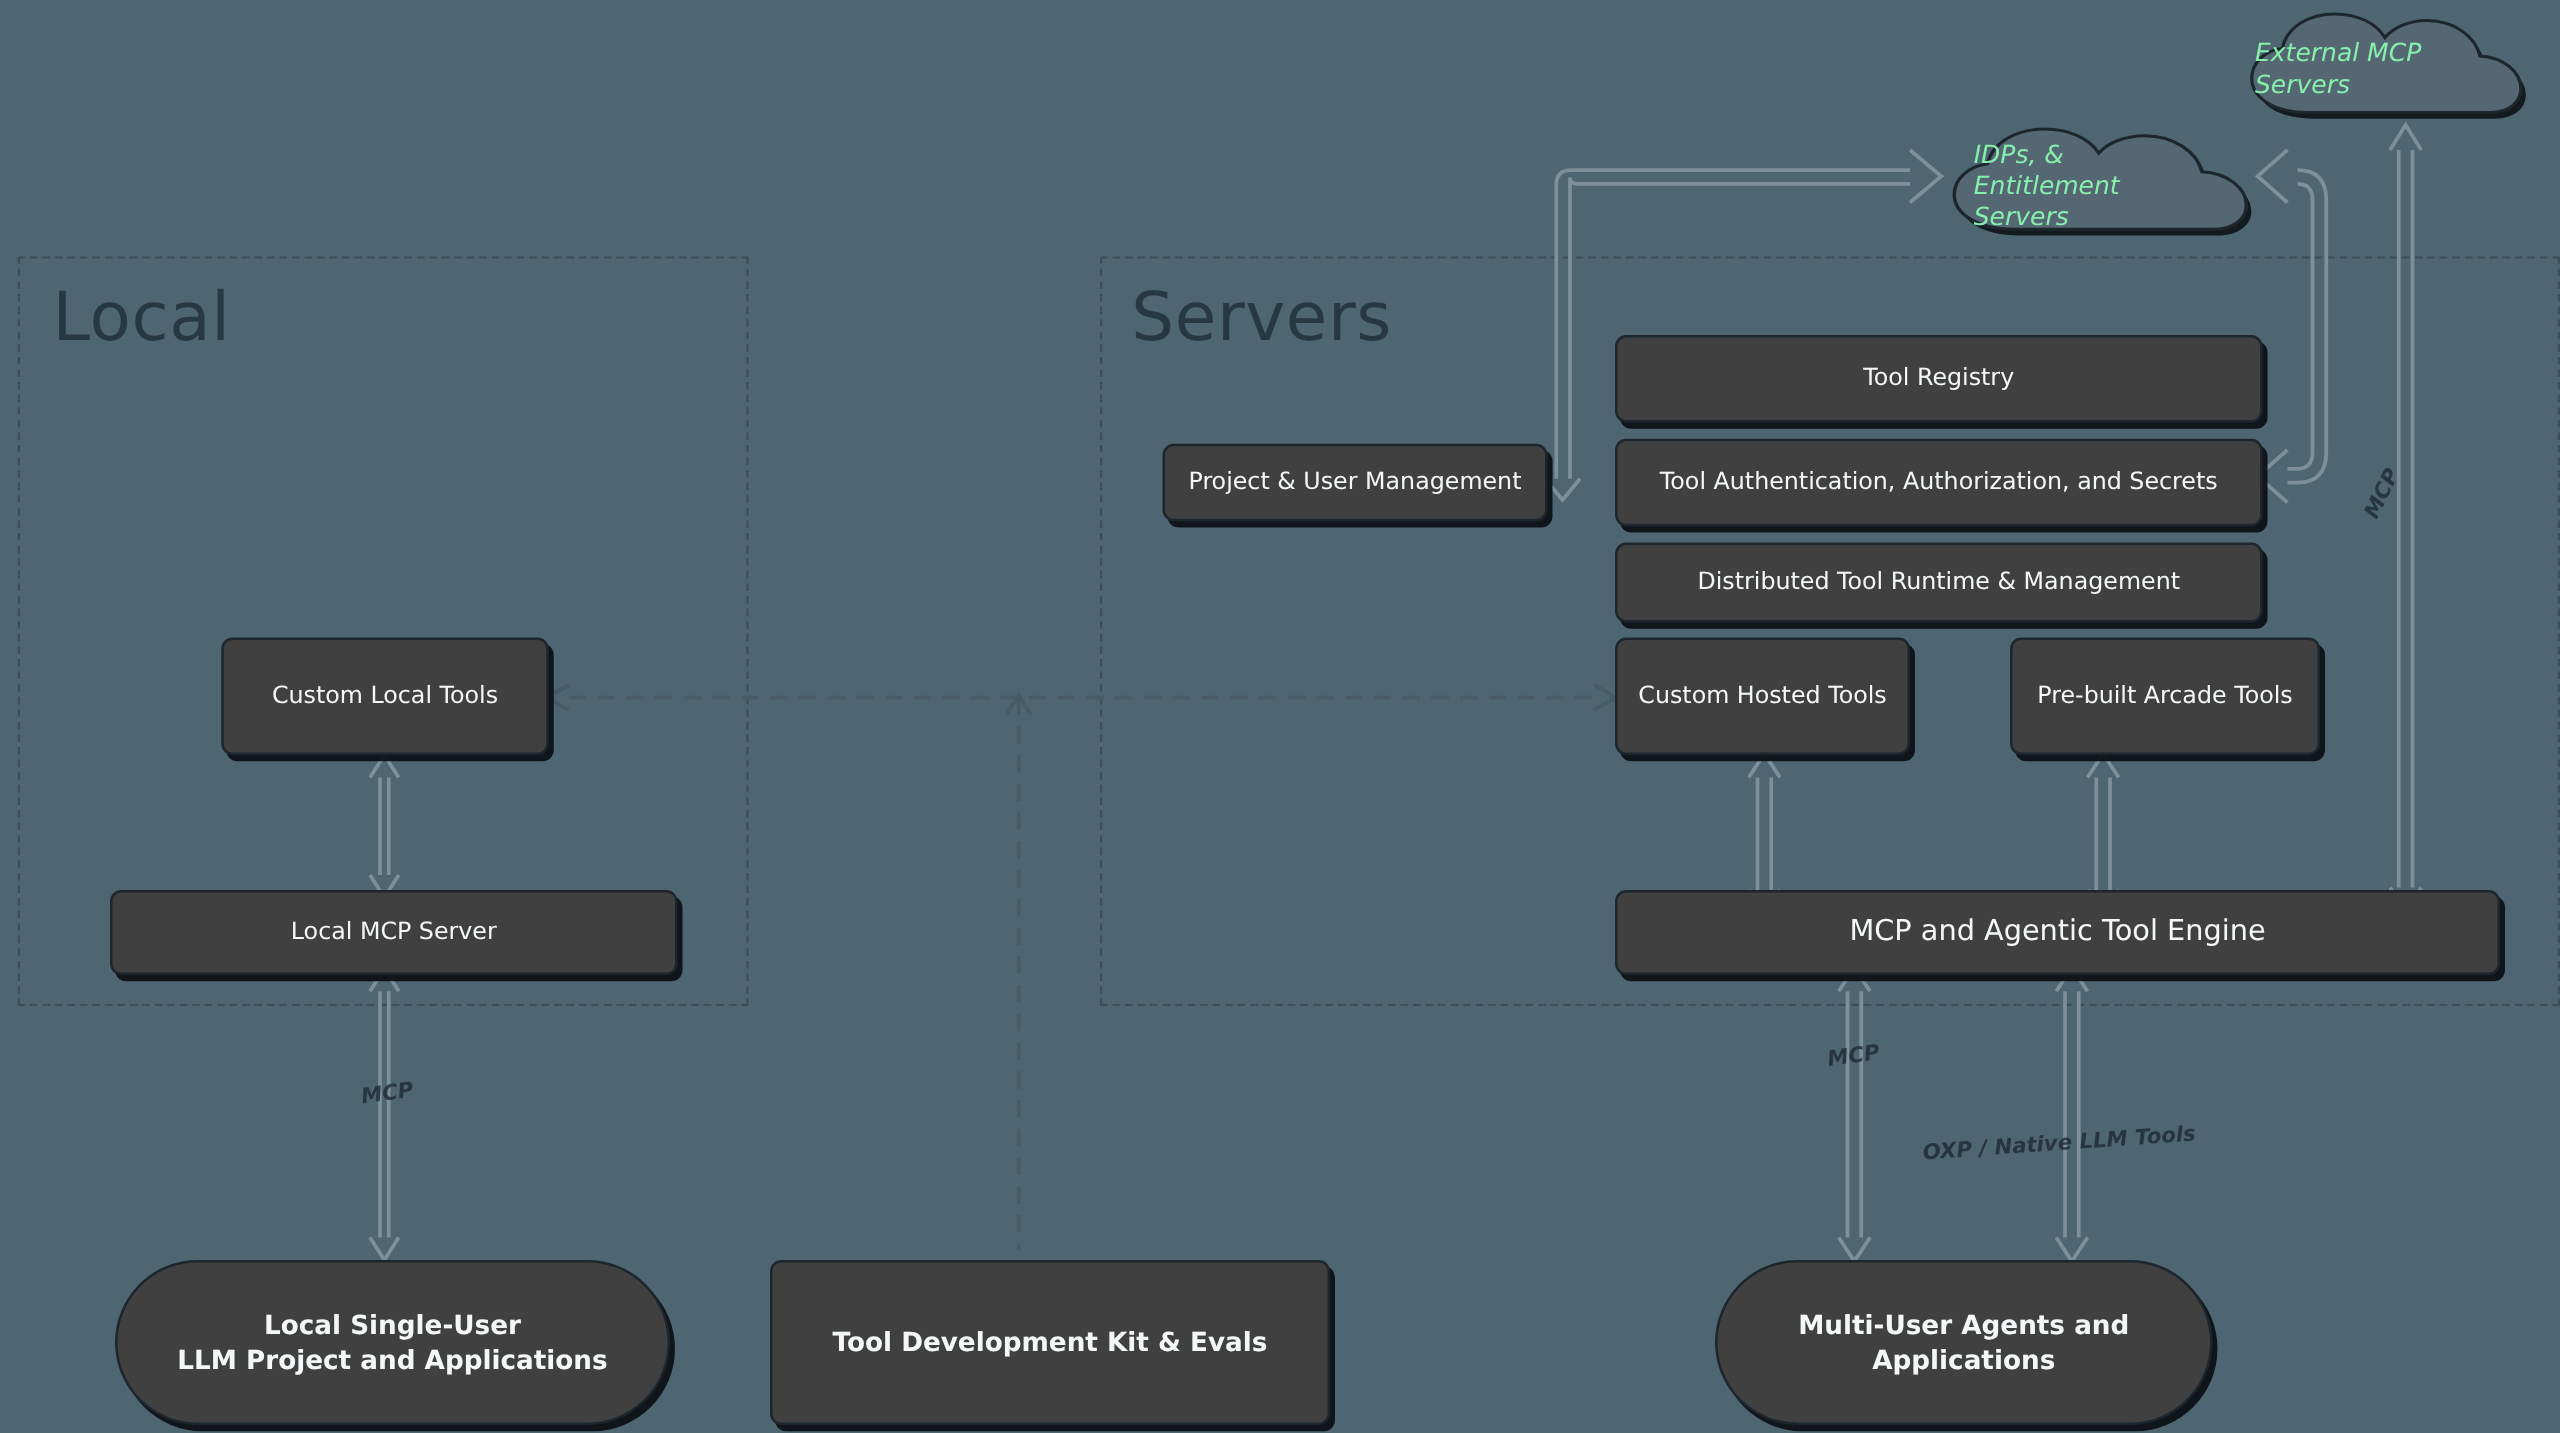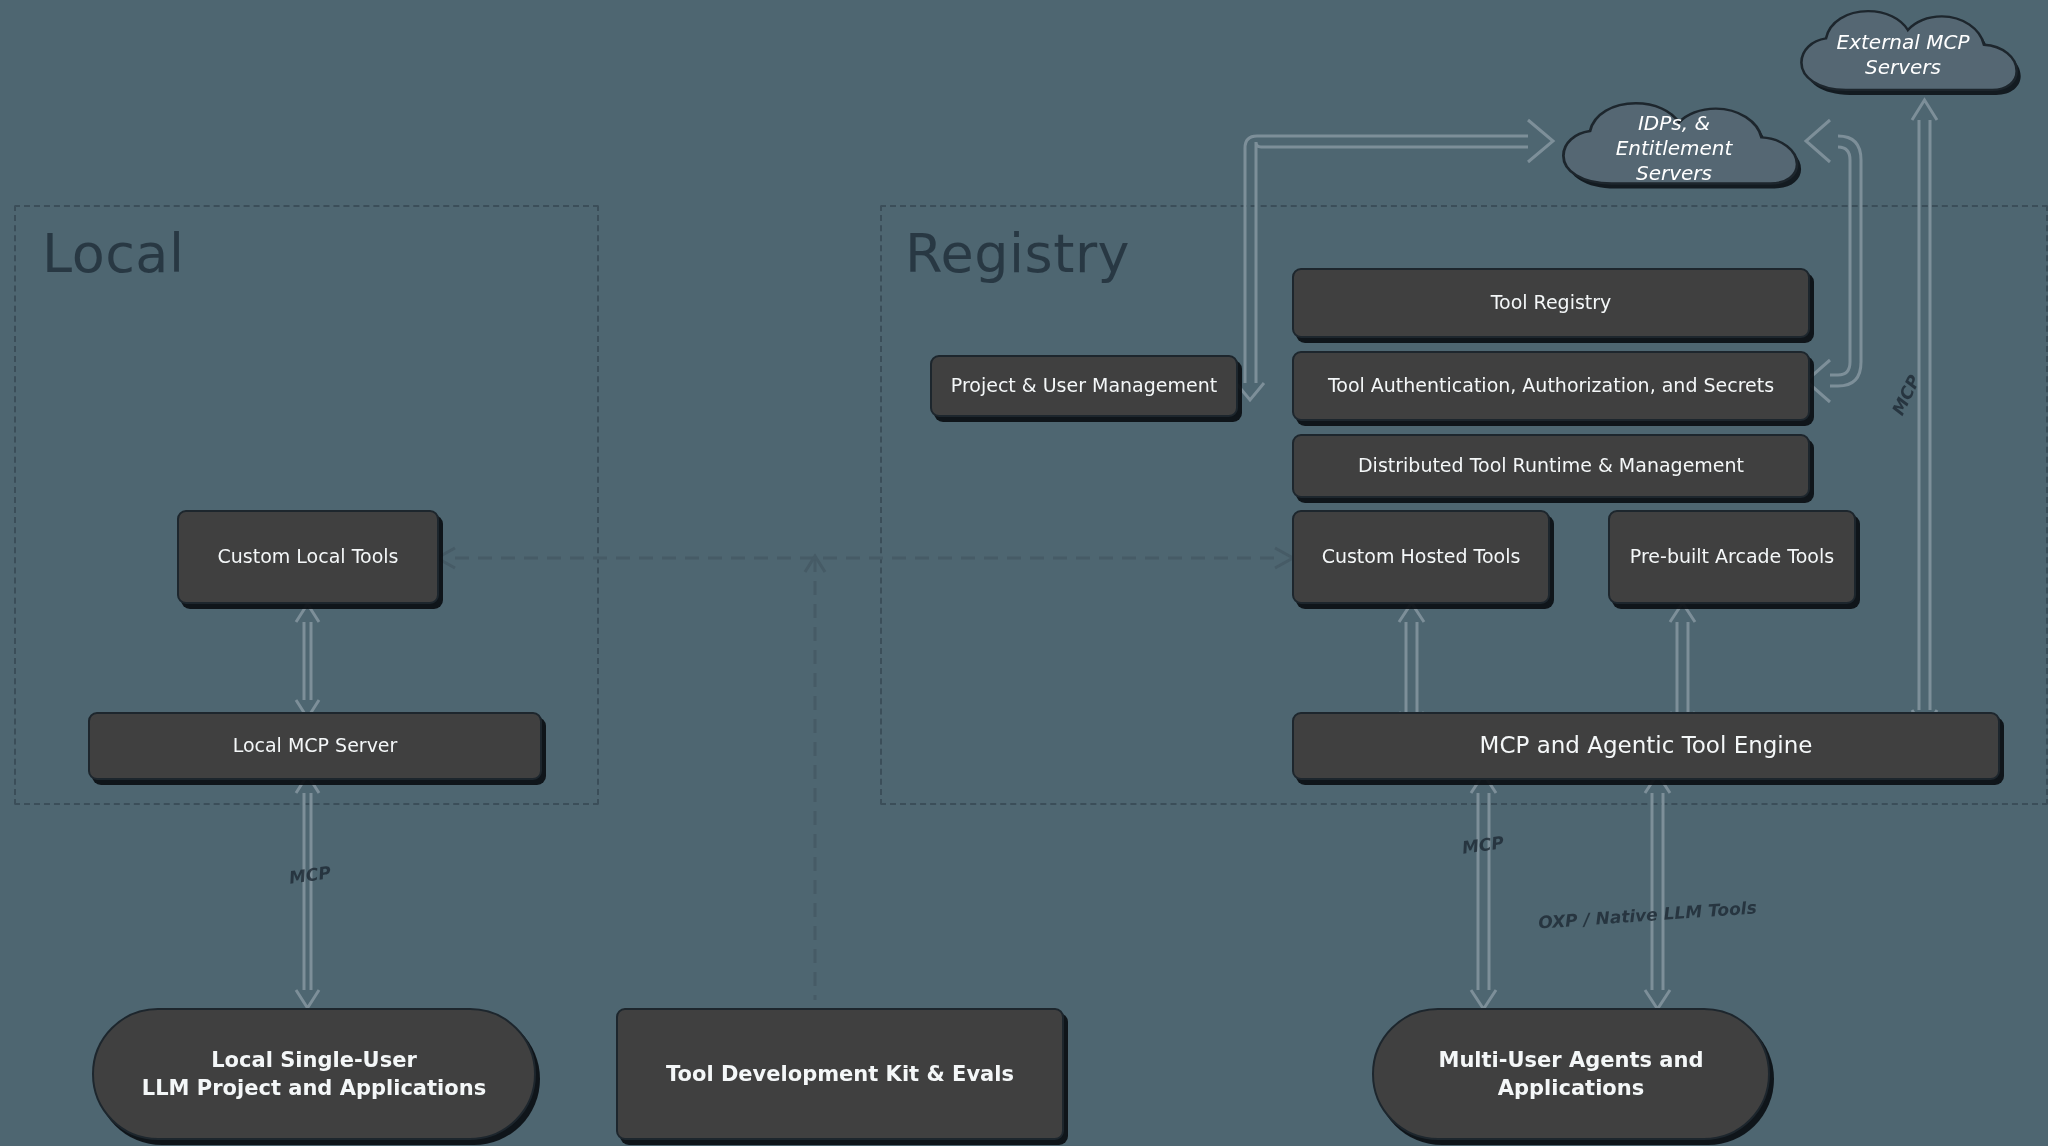--- a/index.html
+++ b/index.html
@@ -54,11 +54,11 @@
   
   .cloud{
     position:absolute;
-    color:#ffffff;
+    color:#86efac;
     font-style:italic;
     font-size:20px;
     line-height:1.25;
-    text-align:center;
+    text-align:left;
     display:flex;align-items:center;justify-content:center;
   }
   .cloud .cloud-label{position:relative;z-index:3;padding:0 26px;}

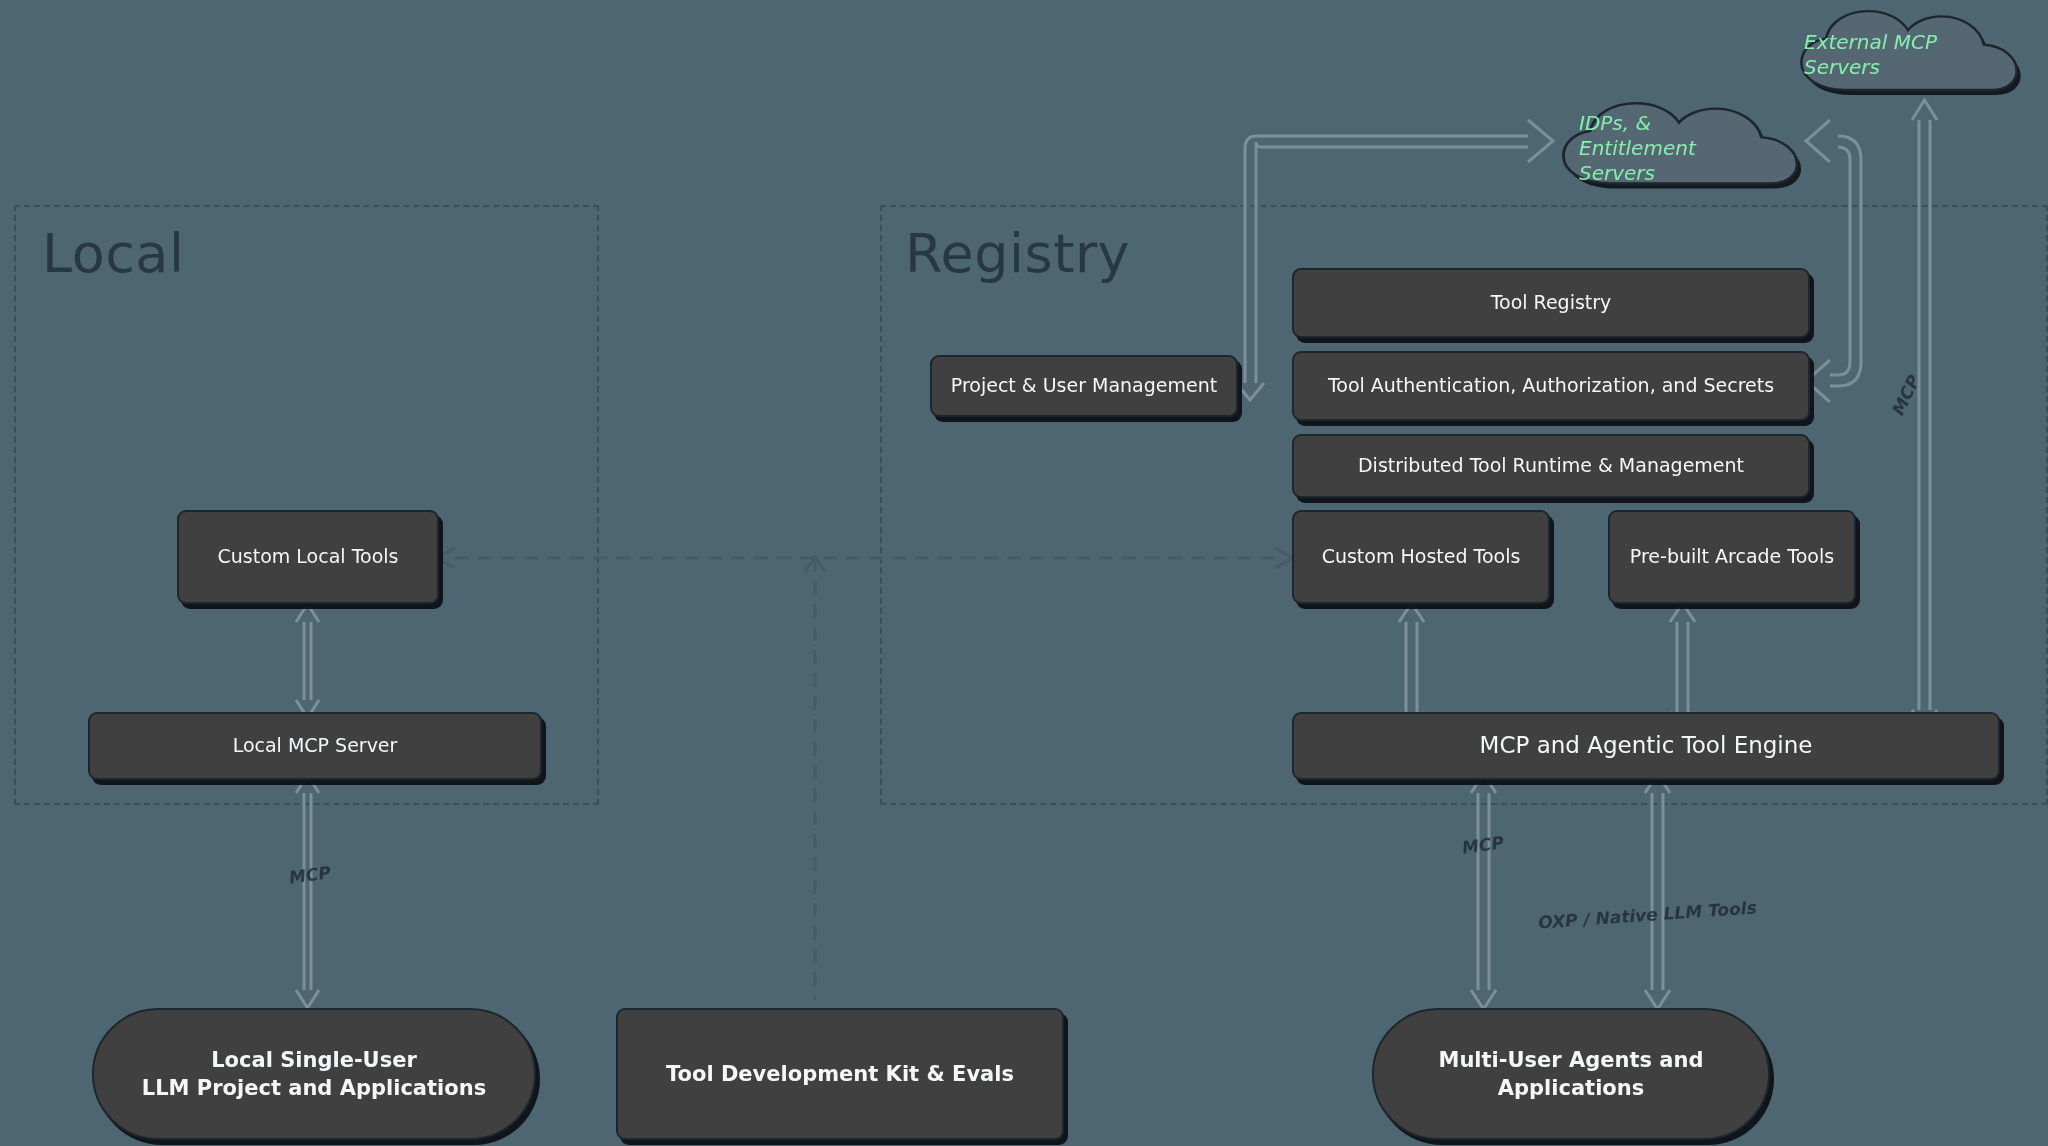--- a/index.html
+++ b/index.html
@@ -170,7 +170,7 @@
   <div class="zone-title" style="left:42px;top:222px;">Local</div>
 
   <div class="zone" style="left:880px;top:205px;width:1168px;height:600px;"></div>
-  <div class="zone-title" style="left:905px;top:222px;">Registry</div>
+  <div class="zone-title" style="left:905px;top:222px;">Servers</div>
 
   <div class="cloud zlayer" style="left:1778px;top:8px;width:250px;height:94px;">
     <svg viewBox="0 0 250 94" preserveAspectRatio="none">

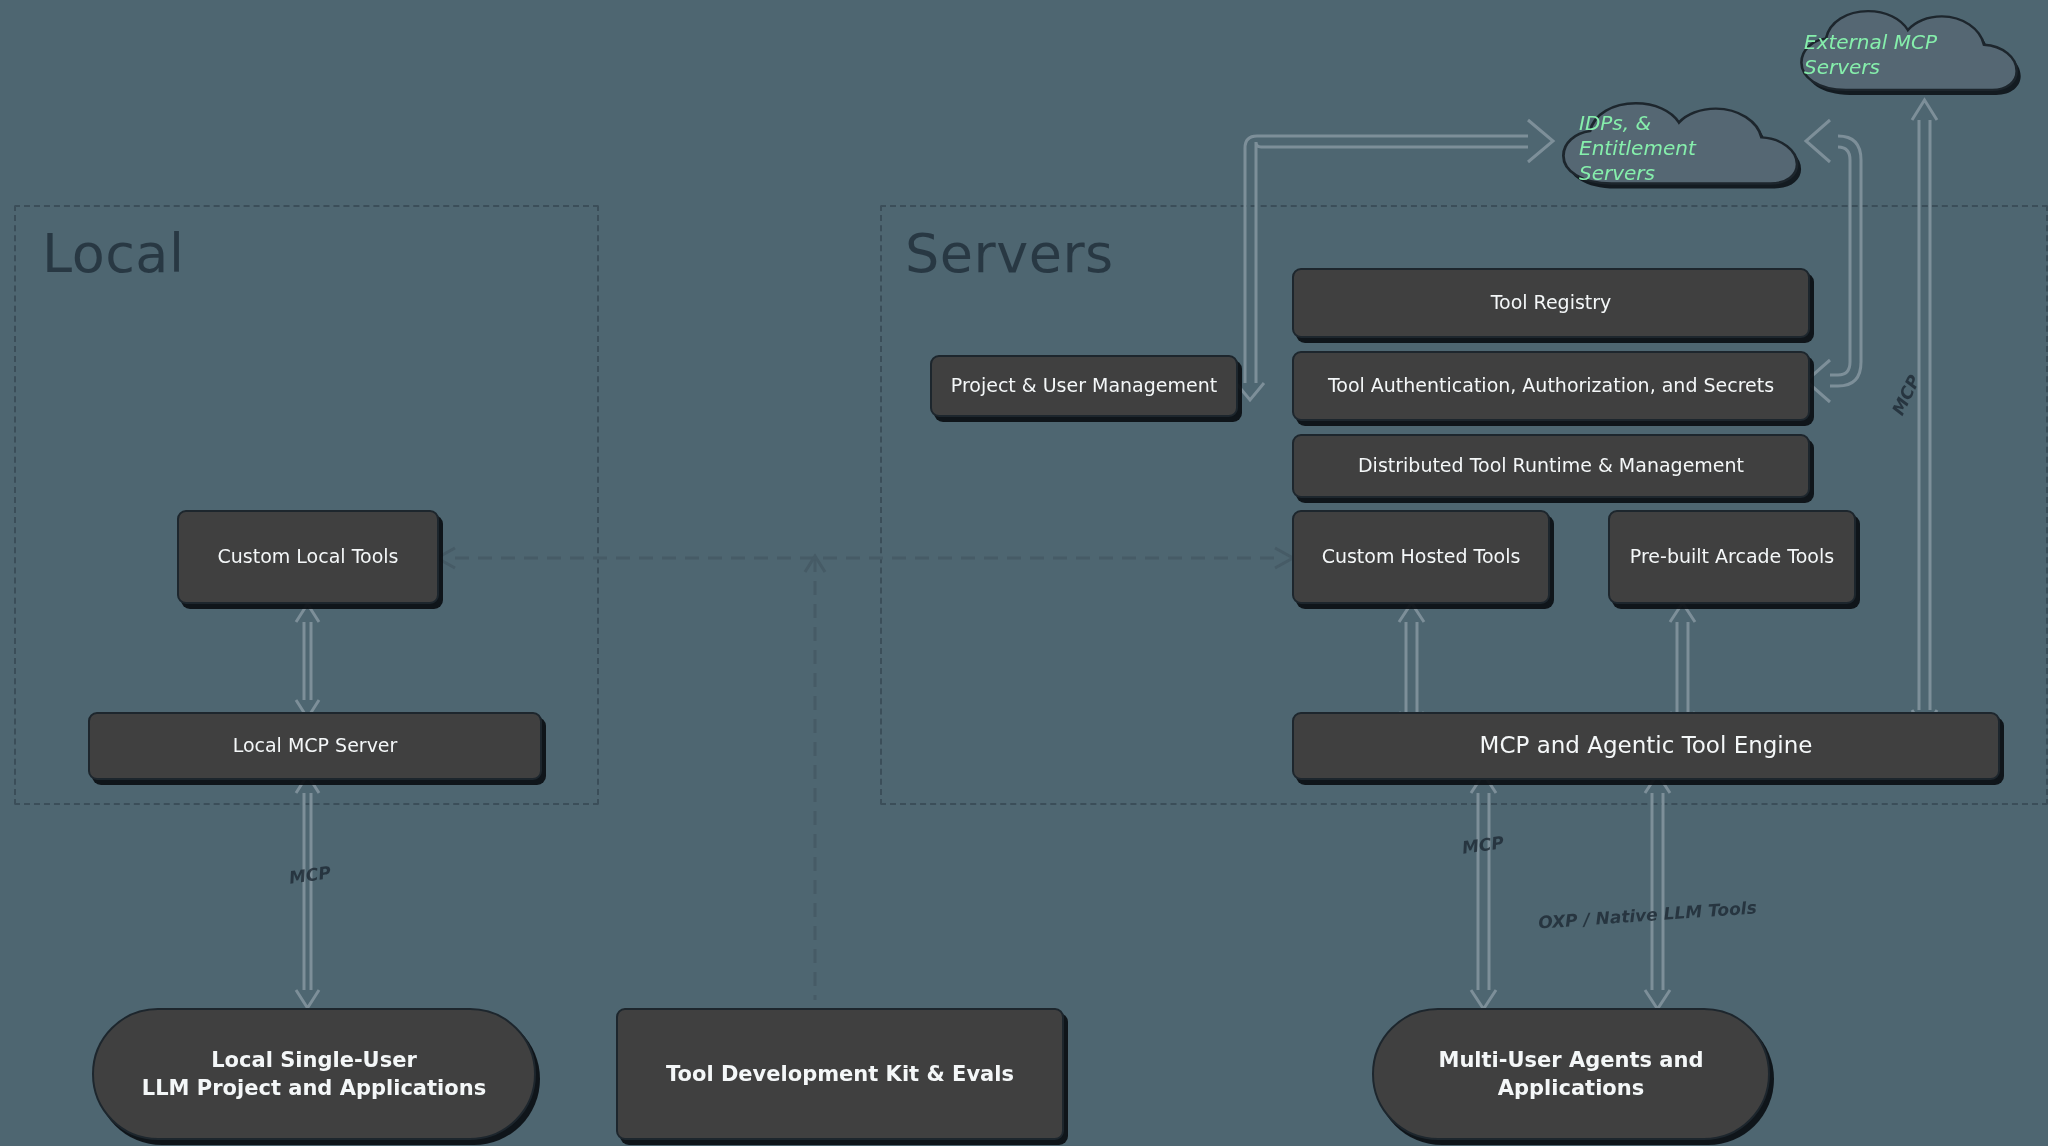--- a/index.html
+++ b/index.html
@@ -260,7 +260,7 @@
     <span>Distributed Tool Runtime &amp; Management</span>
   </div>
 
-  <div class="node zlayer" style="left:1292px;top:510px;width:258px;height:94px;text-align:right;">
+  <div class="node zlayer" style="left:1292px;top:510px;width:236px;height:94px;text-align:right;">
     <span>Custom Hosted Tools</span>
   </div>
 

